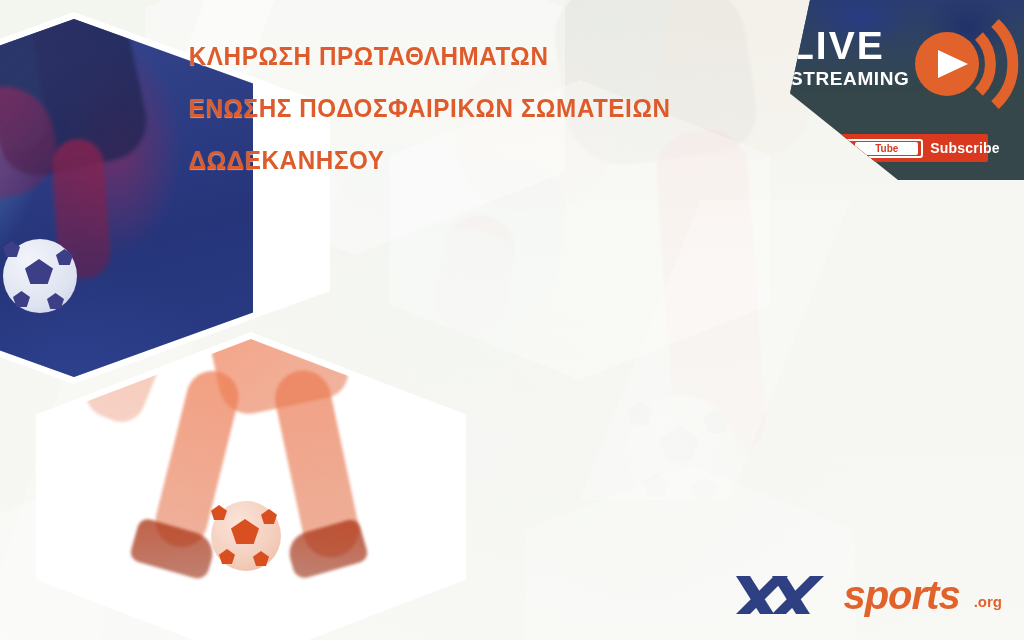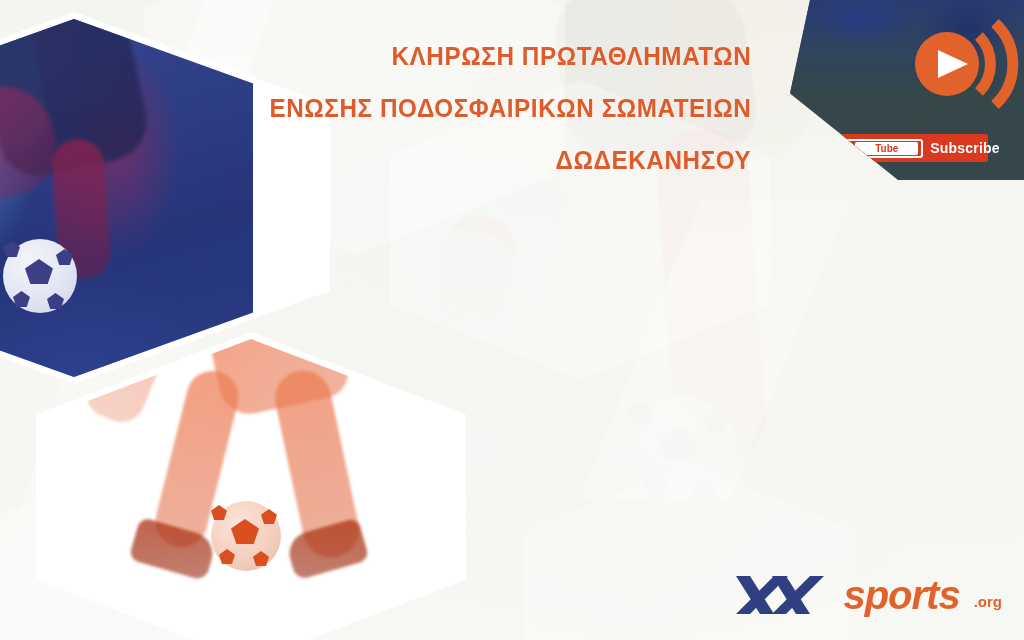--- a/index.html
+++ b/index.html
@@ -177,7 +177,7 @@
   
   .headline{
     position:absolute;left:180px;top:30px;width:580px;
-    text-align:right;
+    text-align:left;
     z-index:20;
   }
   .headline .line{

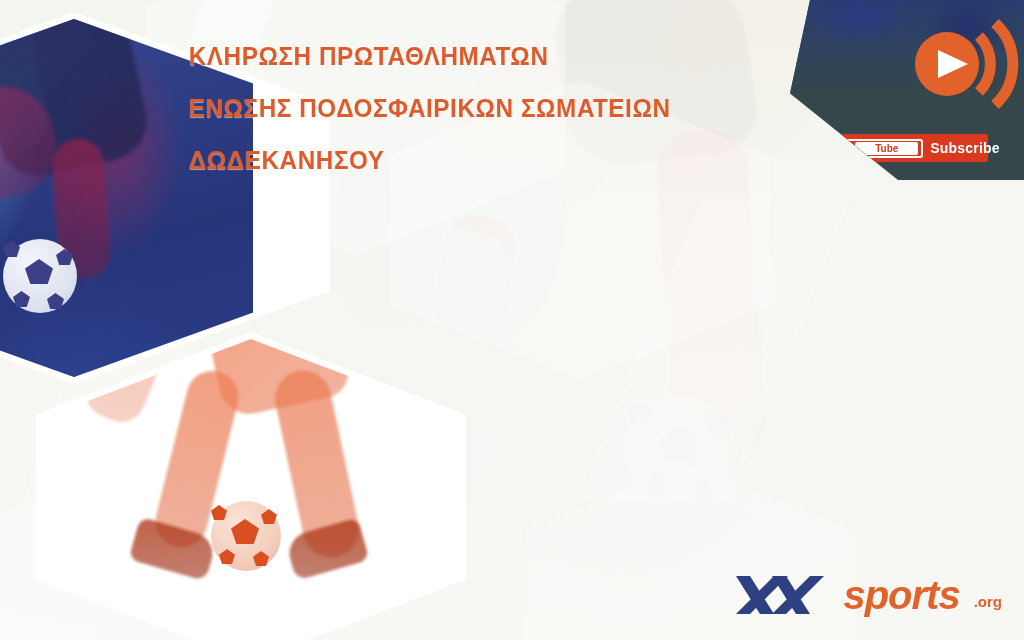--- a/index.html
+++ b/index.html
@@ -332,6 +332,10 @@
   <div class="live-banner">
     <div class="bn-photo"></div>
 
+    <div class="live-text">
+      <span class="live-word">LIVE</span>
+      <span class="stream-word">STREAMING</span>
+    </div>
 
     <svg class="live-icon" viewBox="0 0 110 96">
       <circle cx="37" cy="48" r="32" fill="#e2622c"></circle>

